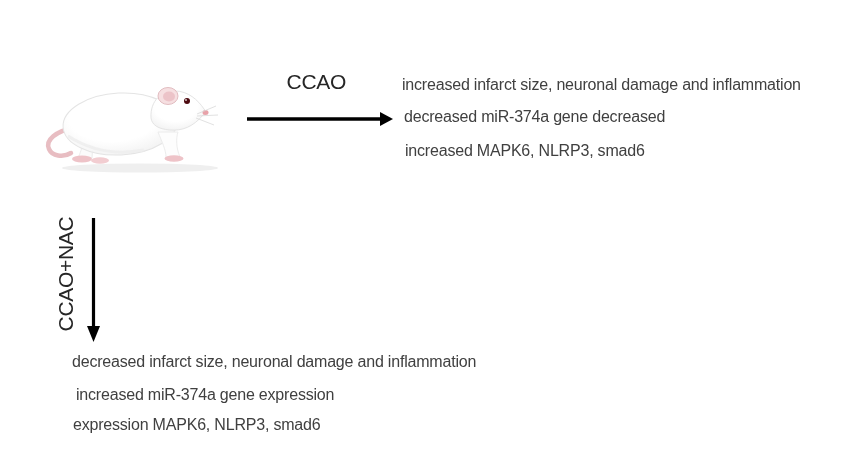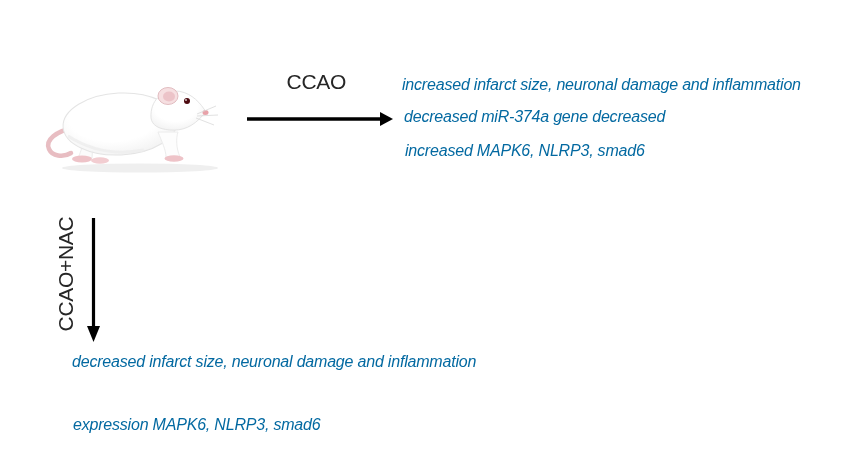--- a/index.html
+++ b/index.html
@@ -22,7 +22,7 @@
   .v-arrow{left:85px;top:214px;}
   .outcome{
     position:absolute;font-size:16px;line-height:19px;letter-spacing:-0.2px;
-    color:#0369a1;white-space:nowrap;font-style:italic;
+    color:#404040;white-space:nowrap;
   }
   .r1{left:402px;top:75px;}
   .r2{left:404px;top:107px;}

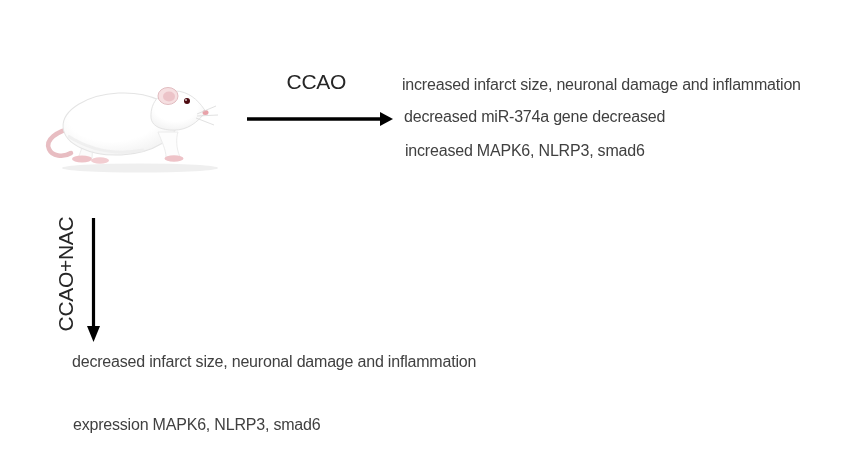--- a/index.html
+++ b/index.html
@@ -91,6 +91,7 @@
   </svg>
 
   <div class="outcome b1">decreased infarct size, neuronal damage and inflammation</div>
+  <div class="outcome b2">increased miR-374a gene expression</div>
   <div class="outcome b3">expression MAPK6, NLRP3, smad6</div>
 
 </div>

